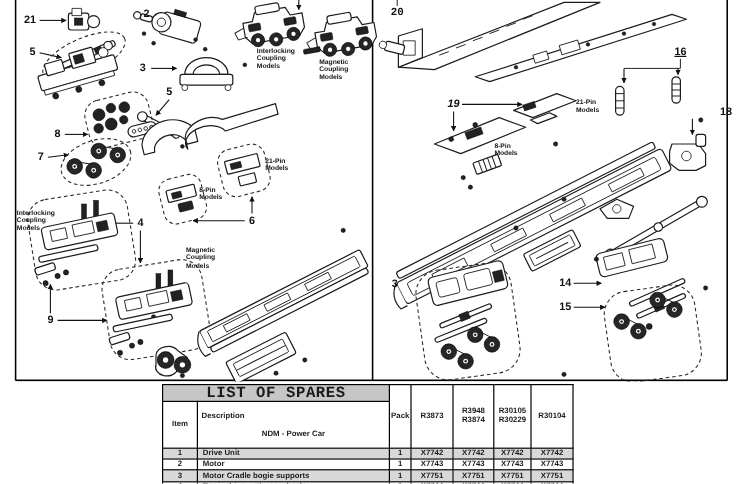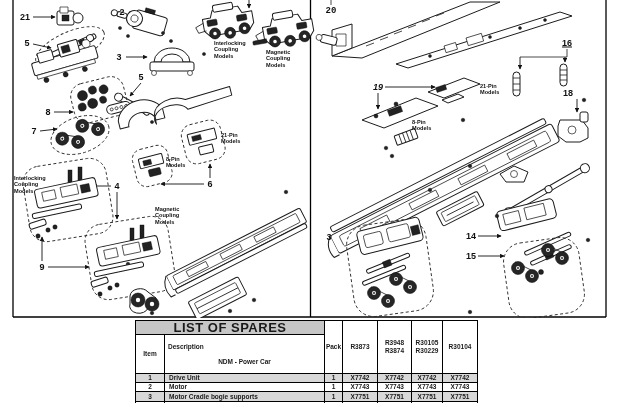--- a/index.html
+++ b/index.html
@@ -437,7 +437,7 @@
       <div class="callout" style="left: 331px; top: 11px; font-family: Liberation Mono, monospace;">20</div>
       <div class="callout" style="left: 567px; top: 43px; text-decoration: underline;">16</div>
       <div class="callout" style="left: 378px; top: 87px; font-style: italic;">19</div>
-      <div class="callout" style="left: 568px; top: 93px;">18</div>
+      <div class="callout" style="left: 605px; top: 93px;">18</div>
       <div class="callout" style="left: 329px; top: 237px;">3</div>
       <div class="callout" style="left: 471px; top: 236px;">14</div>
       <div class="callout" style="left: 471px; top: 256px;">15</div>

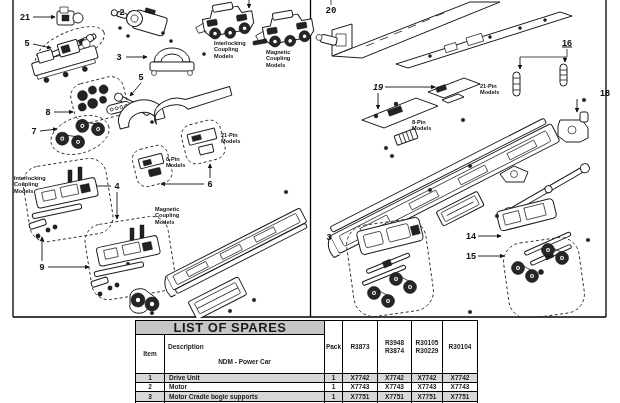--- a/index.html
+++ b/index.html
@@ -30,7 +30,7 @@
           font-size:6.5px;line-height:7.5px;overflow:hidden;}
   #spares{border:1.5px solid #000;}
   #spares .title{background:#c6c6c6;font-size:13px;line-height:13px;height:13px;
-          text-align:center;letter-spacing:.5px;}
+          text-align:center;letter-spacing:.5px;font-family:Liberation Mono, monospace;}
   #spares .hd{height:16px;vertical-align:middle;text-align:center;white-space:pre-line;}
   #spares .hd2{border-bottom:1.5px solid #000;}
   #spares .desc-hd{text-align:left;vertical-align:top;}

